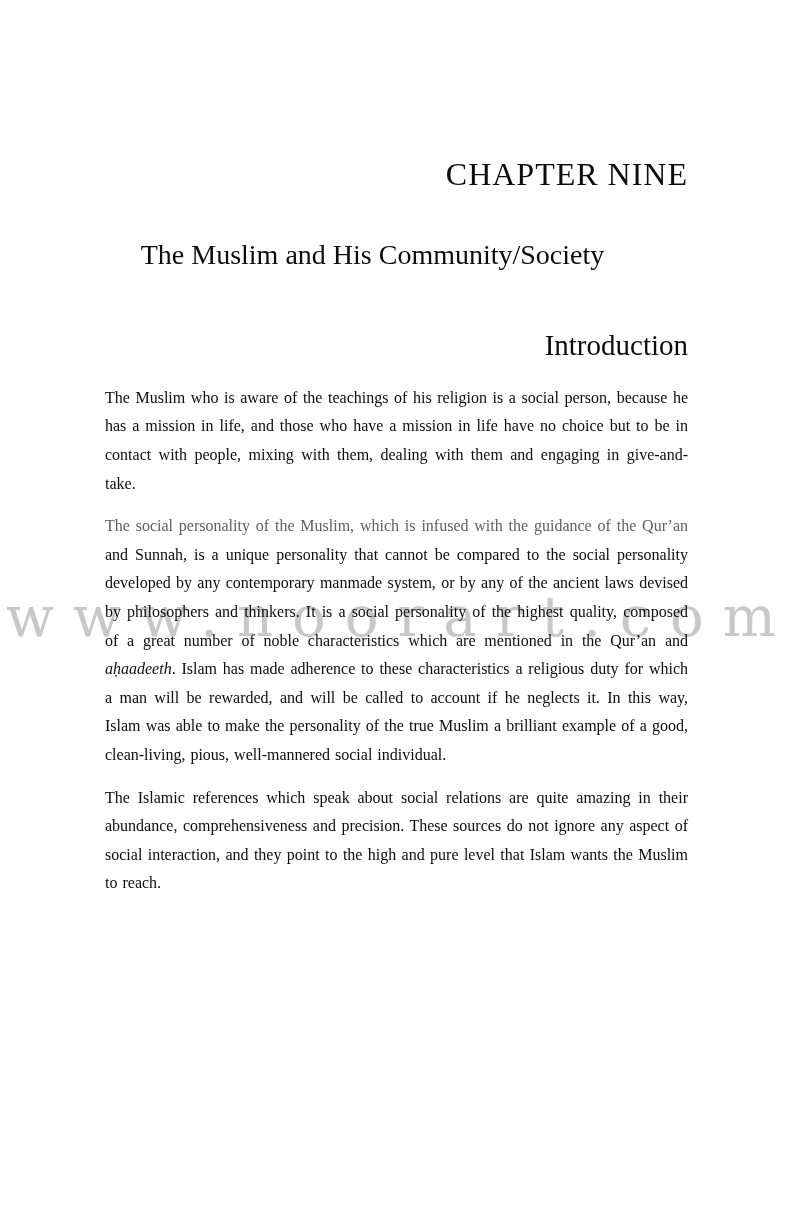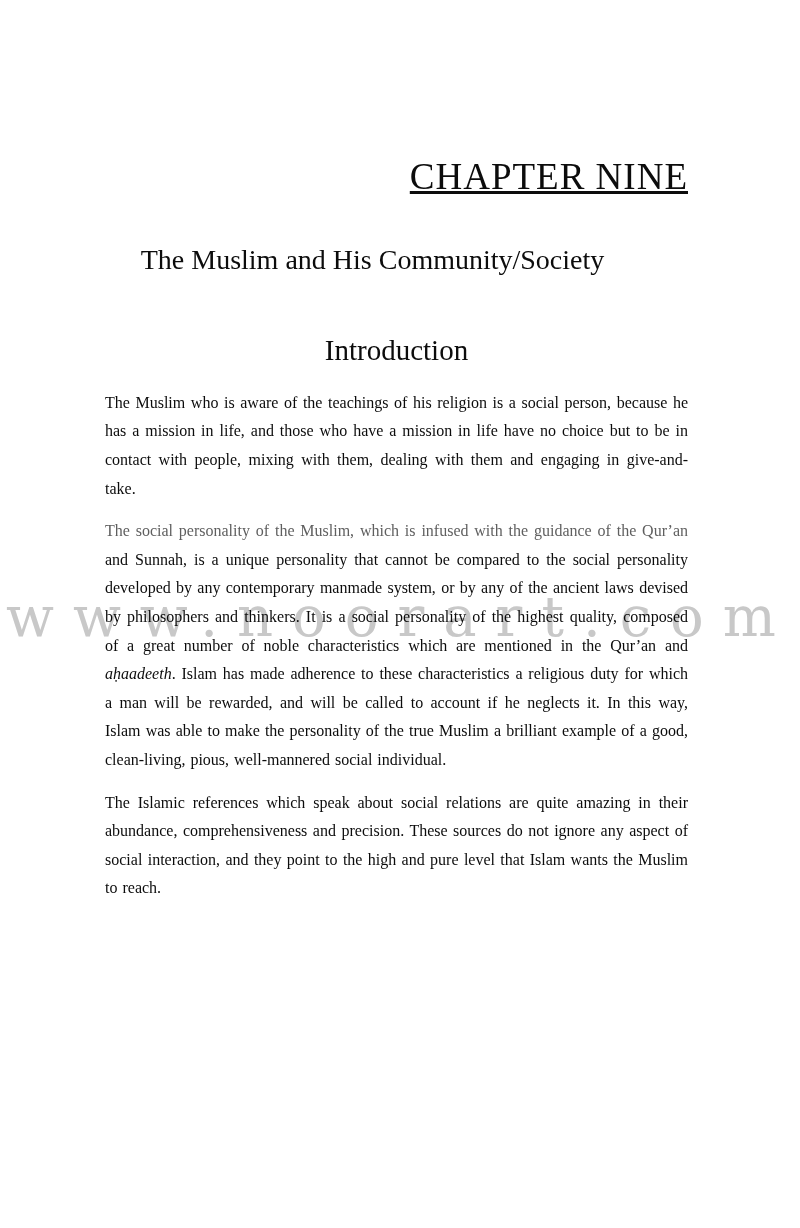--- a/index.html
+++ b/index.html
@@ -36,12 +36,11 @@
   }
   .chapter-heading {
     margin: 158px 0 0 0;
-    font-size: 37px;
+    font-size: 32px;
     line-height: 1;
     font-weight: normal;
     letter-spacing: 1px;
     text-align: right;
-    text-decoration: underline;
   }
   .chapter-title {
     margin: 50px 48px 0 0;

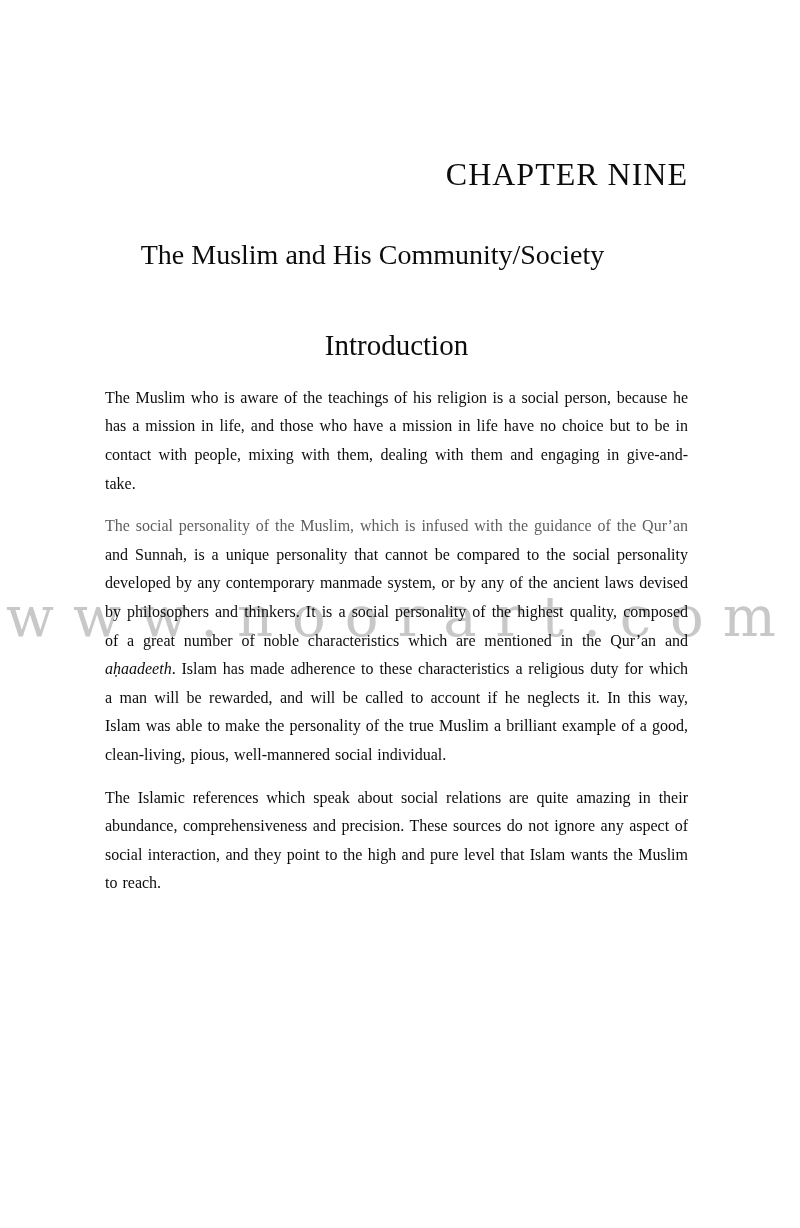--- a/index.html
+++ b/index.html
@@ -54,7 +54,7 @@
     font-size: 29px;
     line-height: 1;
     font-weight: normal;
-    text-align: center;
+    text-align: right;
   }
   .paragraphs {
     margin-top: 24px;

